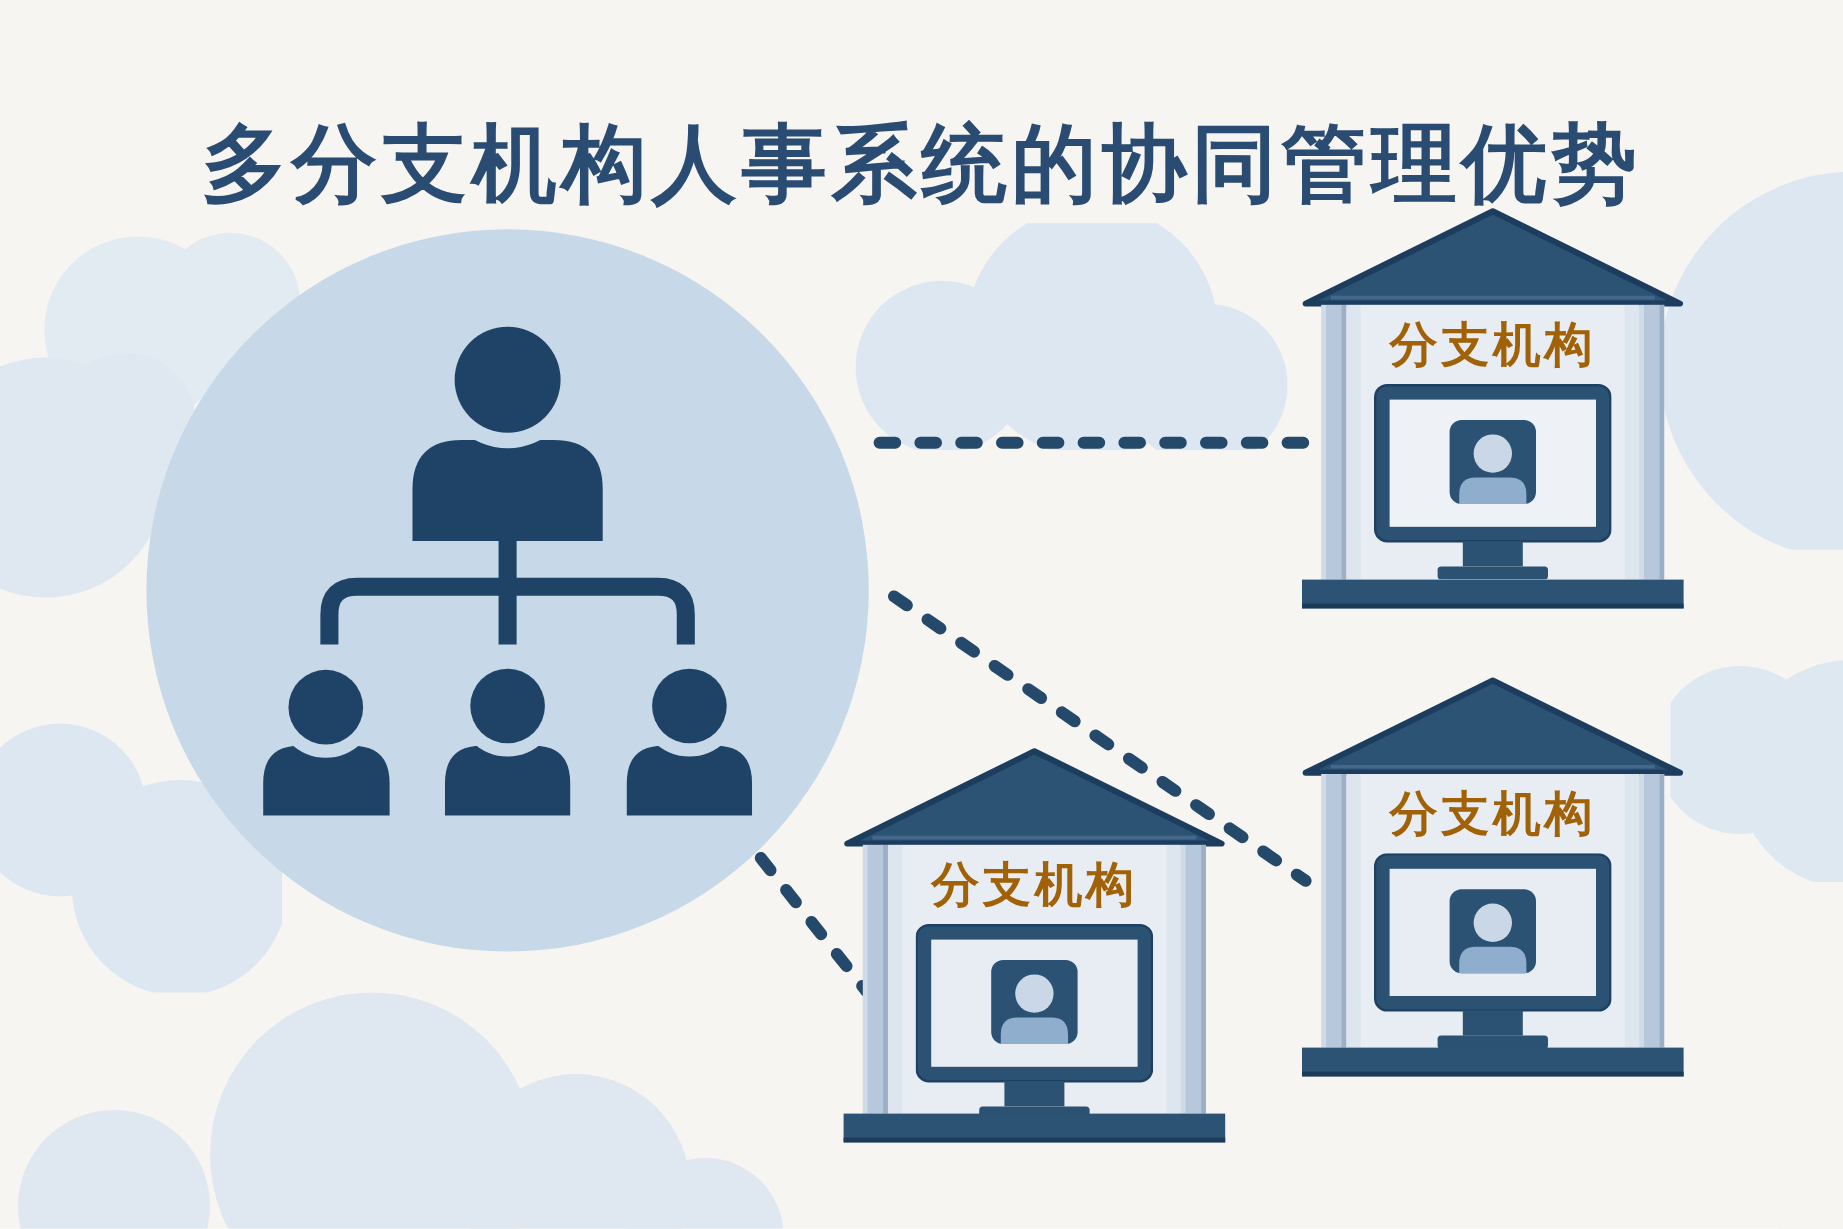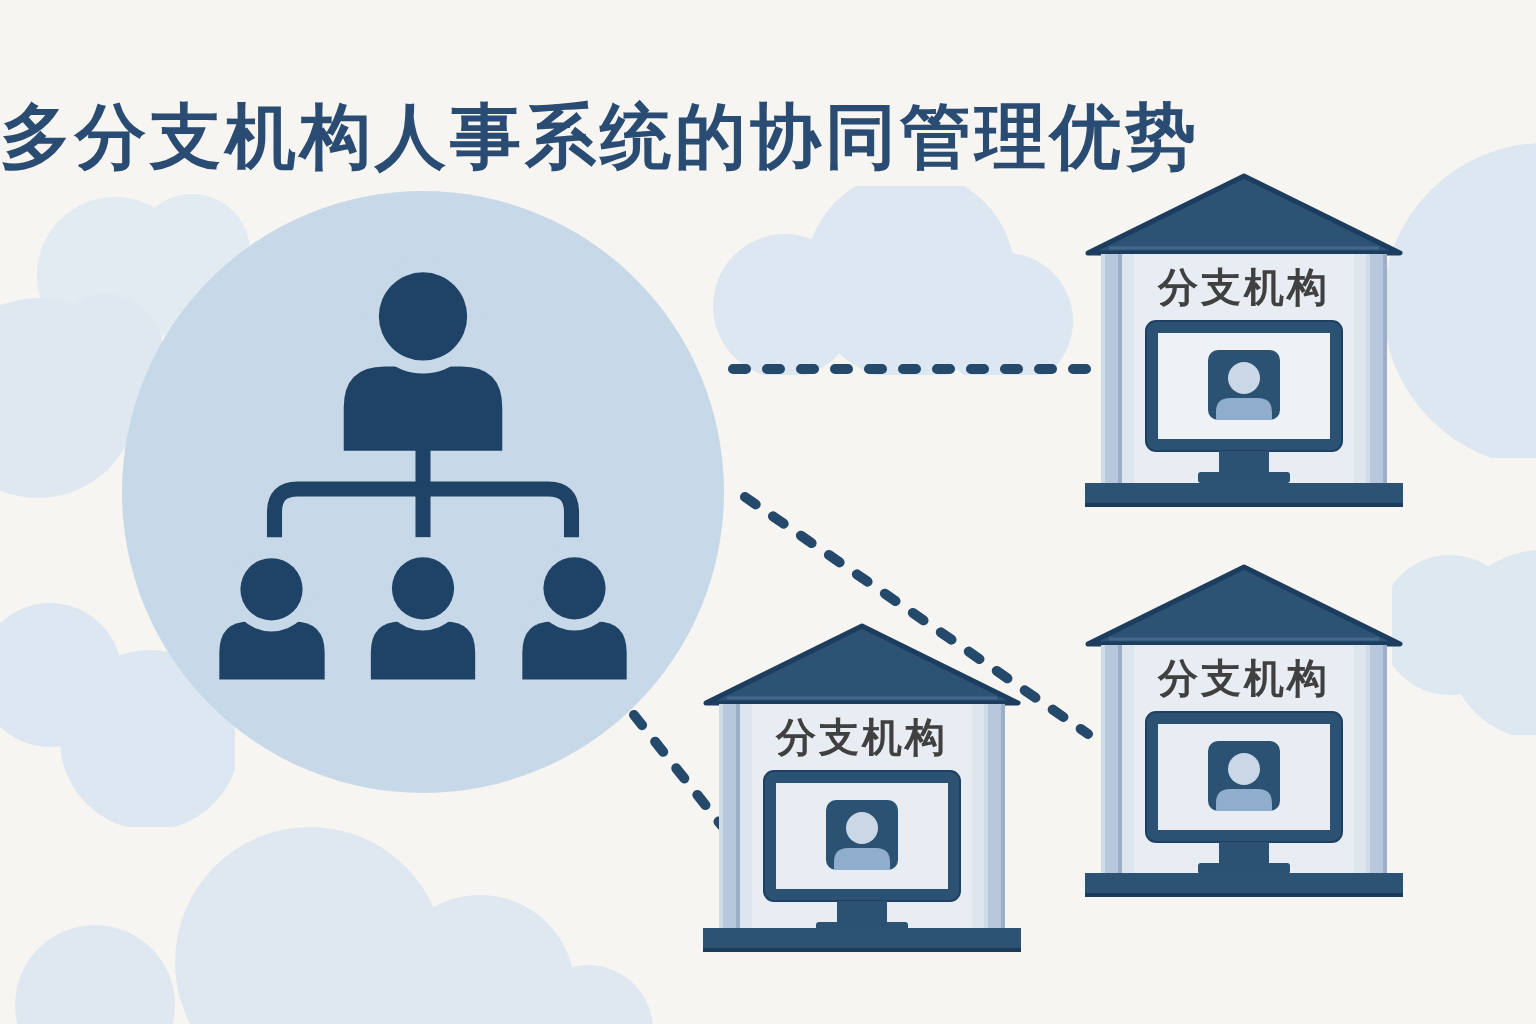--- a/index.html
+++ b/index.html
@@ -14,7 +14,7 @@
   .cloud-clip .cloud{position:absolute;}
   
   .title{
-    position:absolute;left:0;right:0;top:50px;text-align:left;
+    position:absolute;left:0;right:0;top:50px;text-align:center;
     font-size:71px;font-weight:900;letter-spacing:4px;color:#2a4c72;
     line-height:1.1;white-space:nowrap;
   }

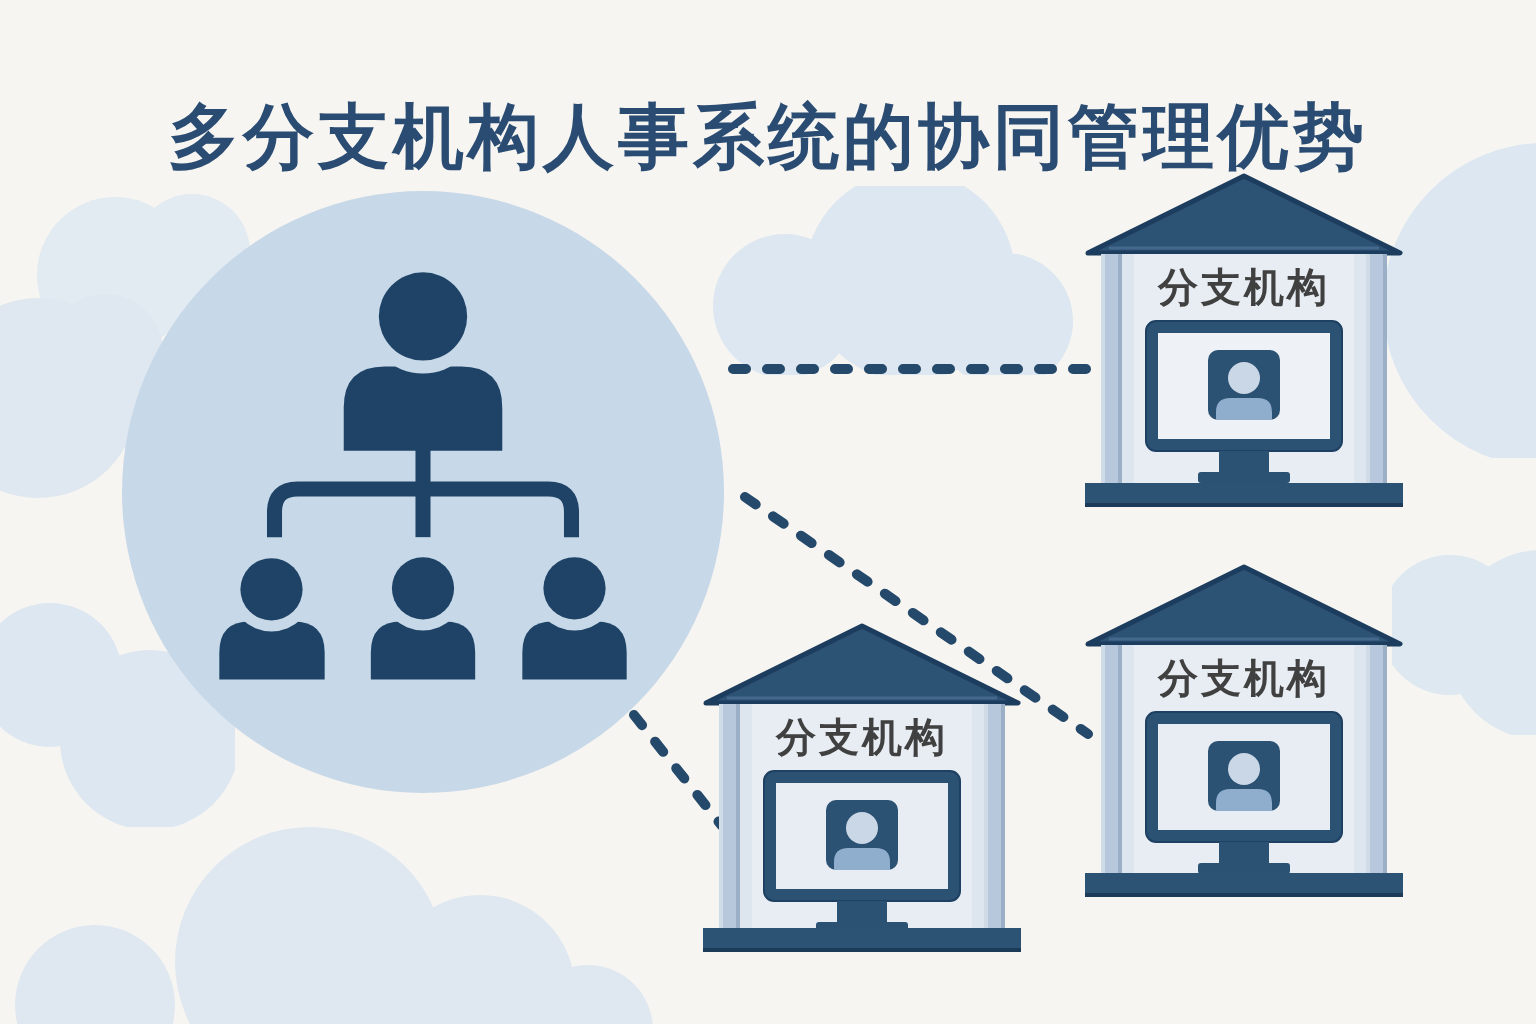--- a/index.html
+++ b/index.html
@@ -43,7 +43,7 @@
   }
   .blabel{
     position:absolute;left:37px;right:37px;top:88px;text-align:center;
-    font-size:40px;font-weight:700;letter-spacing:3px;color:#404040;white-space:nowrap;
+    font-size:40px;font-weight:700;letter-spacing:3px;color:#a16207;white-space:nowrap;
   }
   .monitor{position:absolute;left:60px;top:148px;width:198px;height:163px;}
   .bbase{

